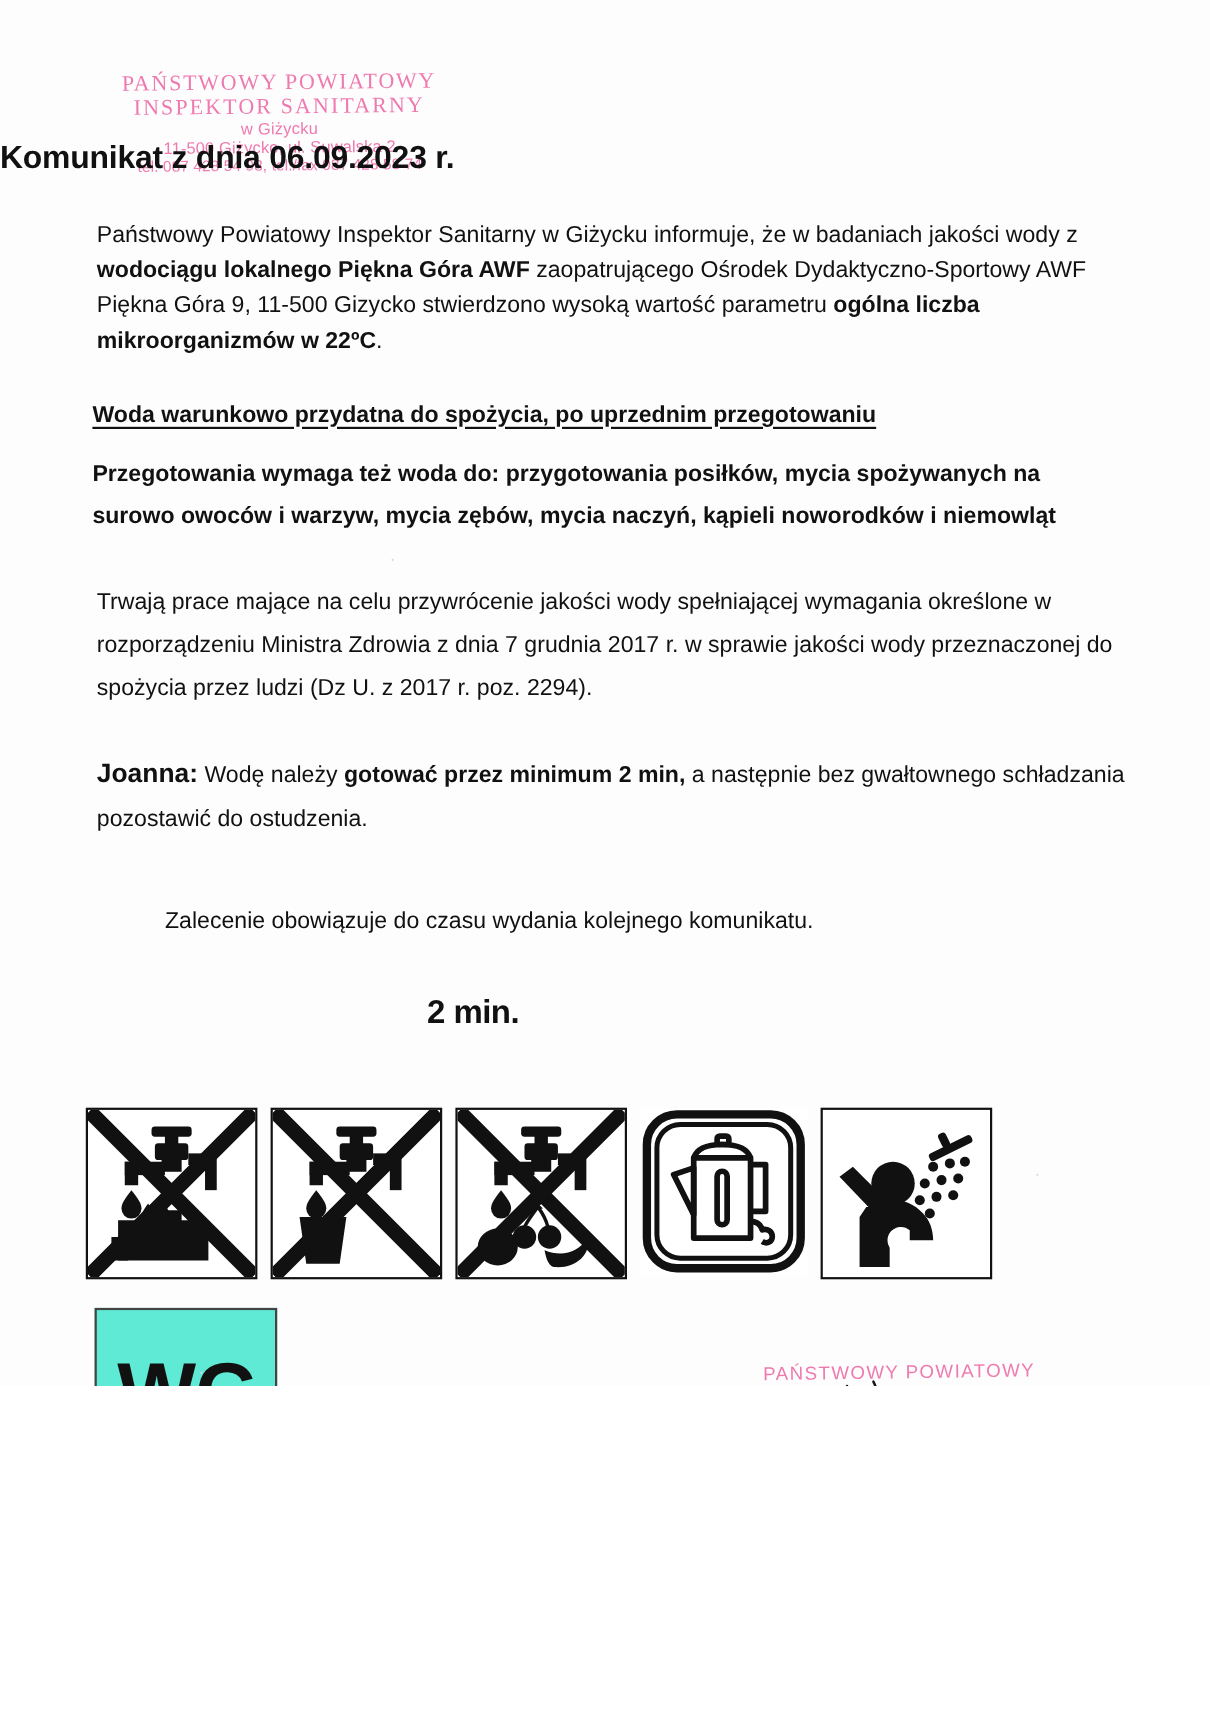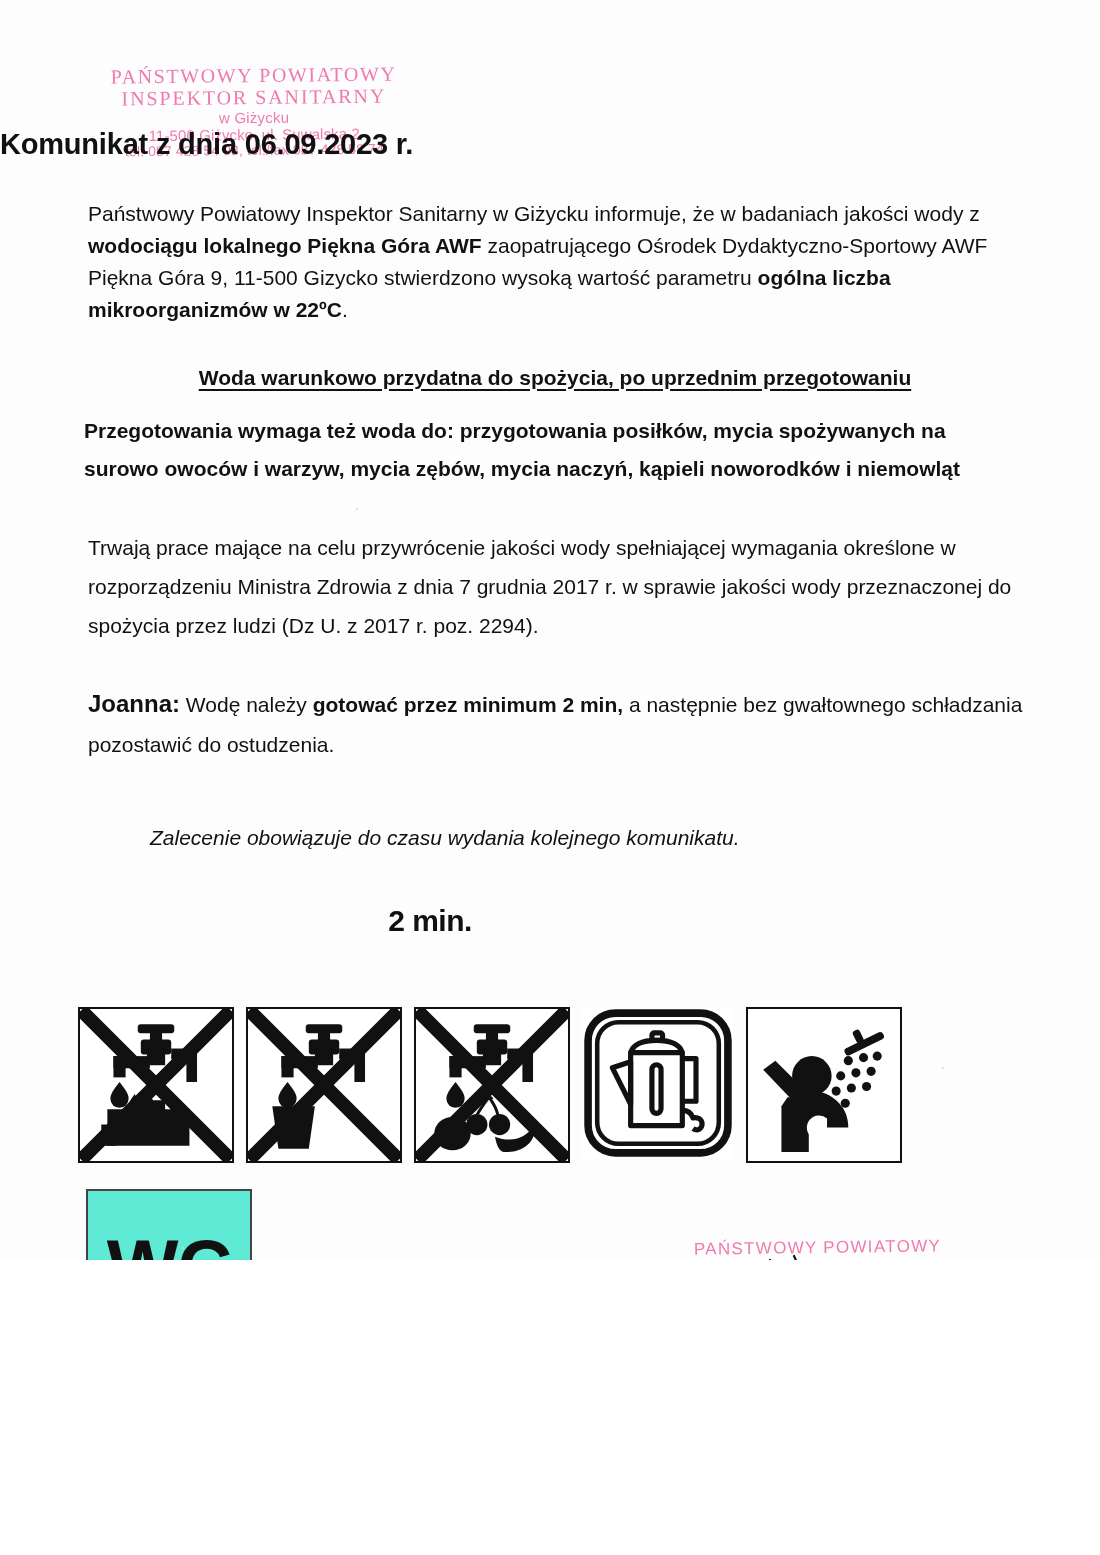--- a/index.html
+++ b/index.html
@@ -79,7 +79,7 @@
   b, strong { font-weight: bold; }
 
   .heading-underline {
-    text-align: center;
+    text-align: left;
     font-weight: bold;
     font-size: 21px;
     text-decoration: underline;

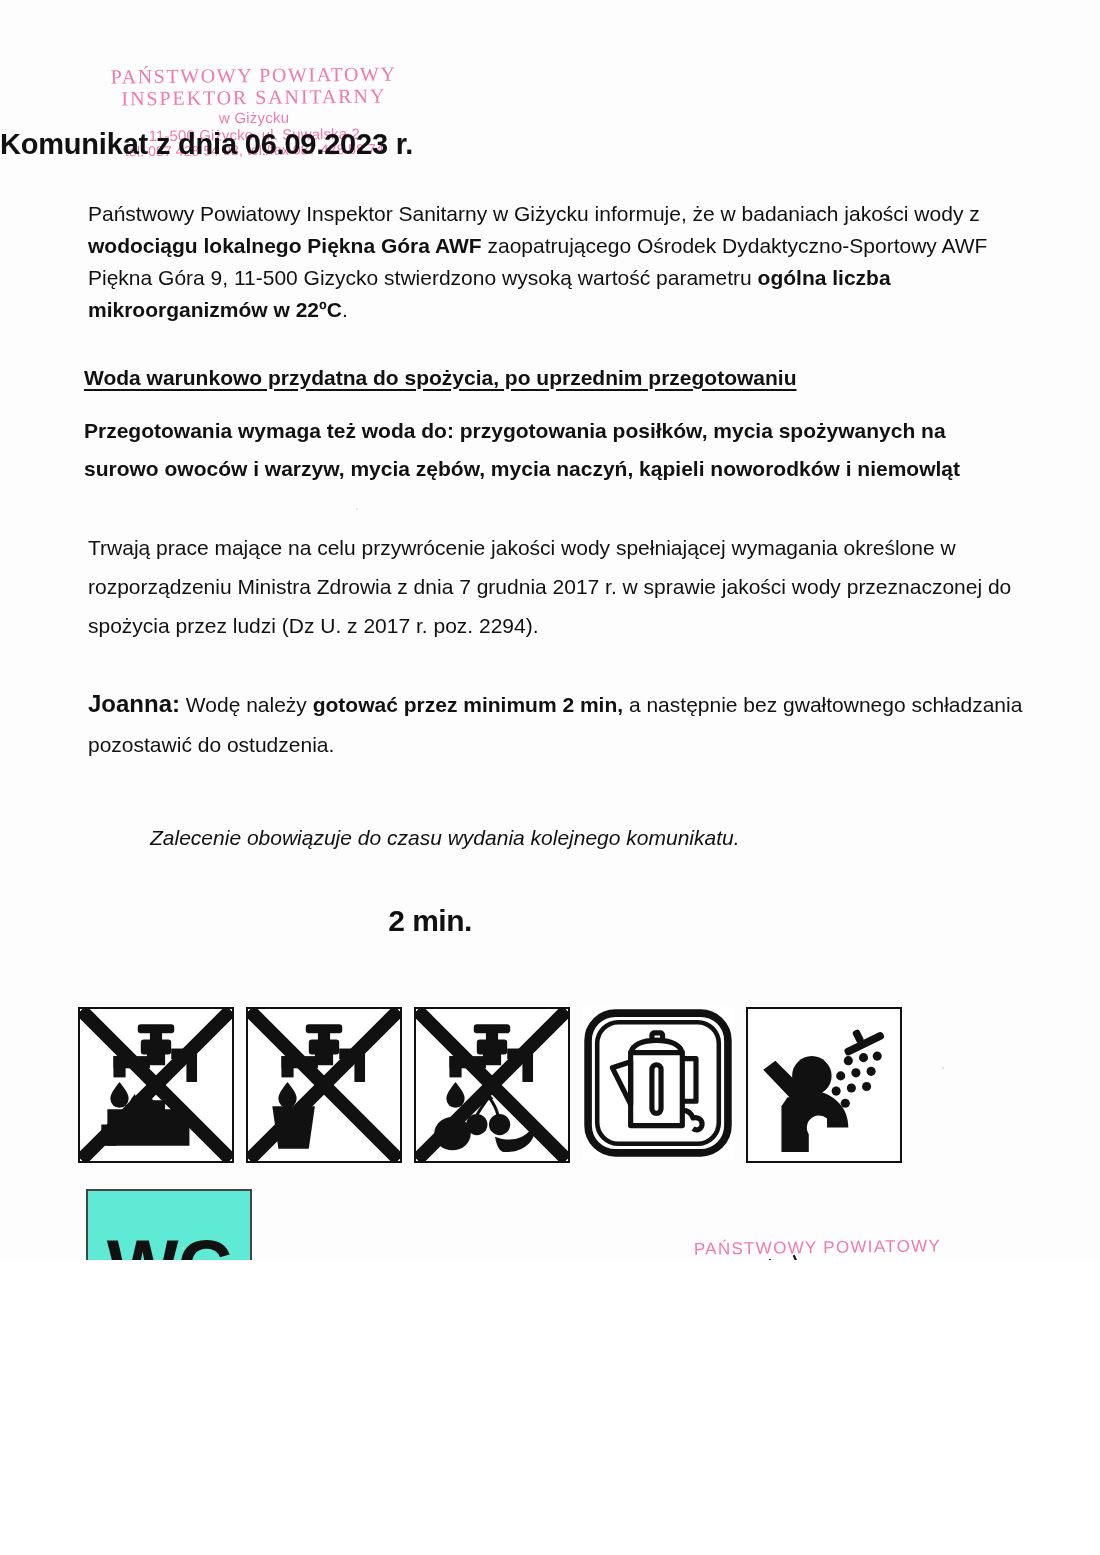--- a/index.html
+++ b/index.html
@@ -104,7 +104,7 @@
     font-size: 24px;
     font-weight: bold;
   }
-  .indent-para { text-indent: 62px; font-style: italic; }
+  .indent-para { text-indent: 62px; }
 
   .minutes {
     text-align: center;

